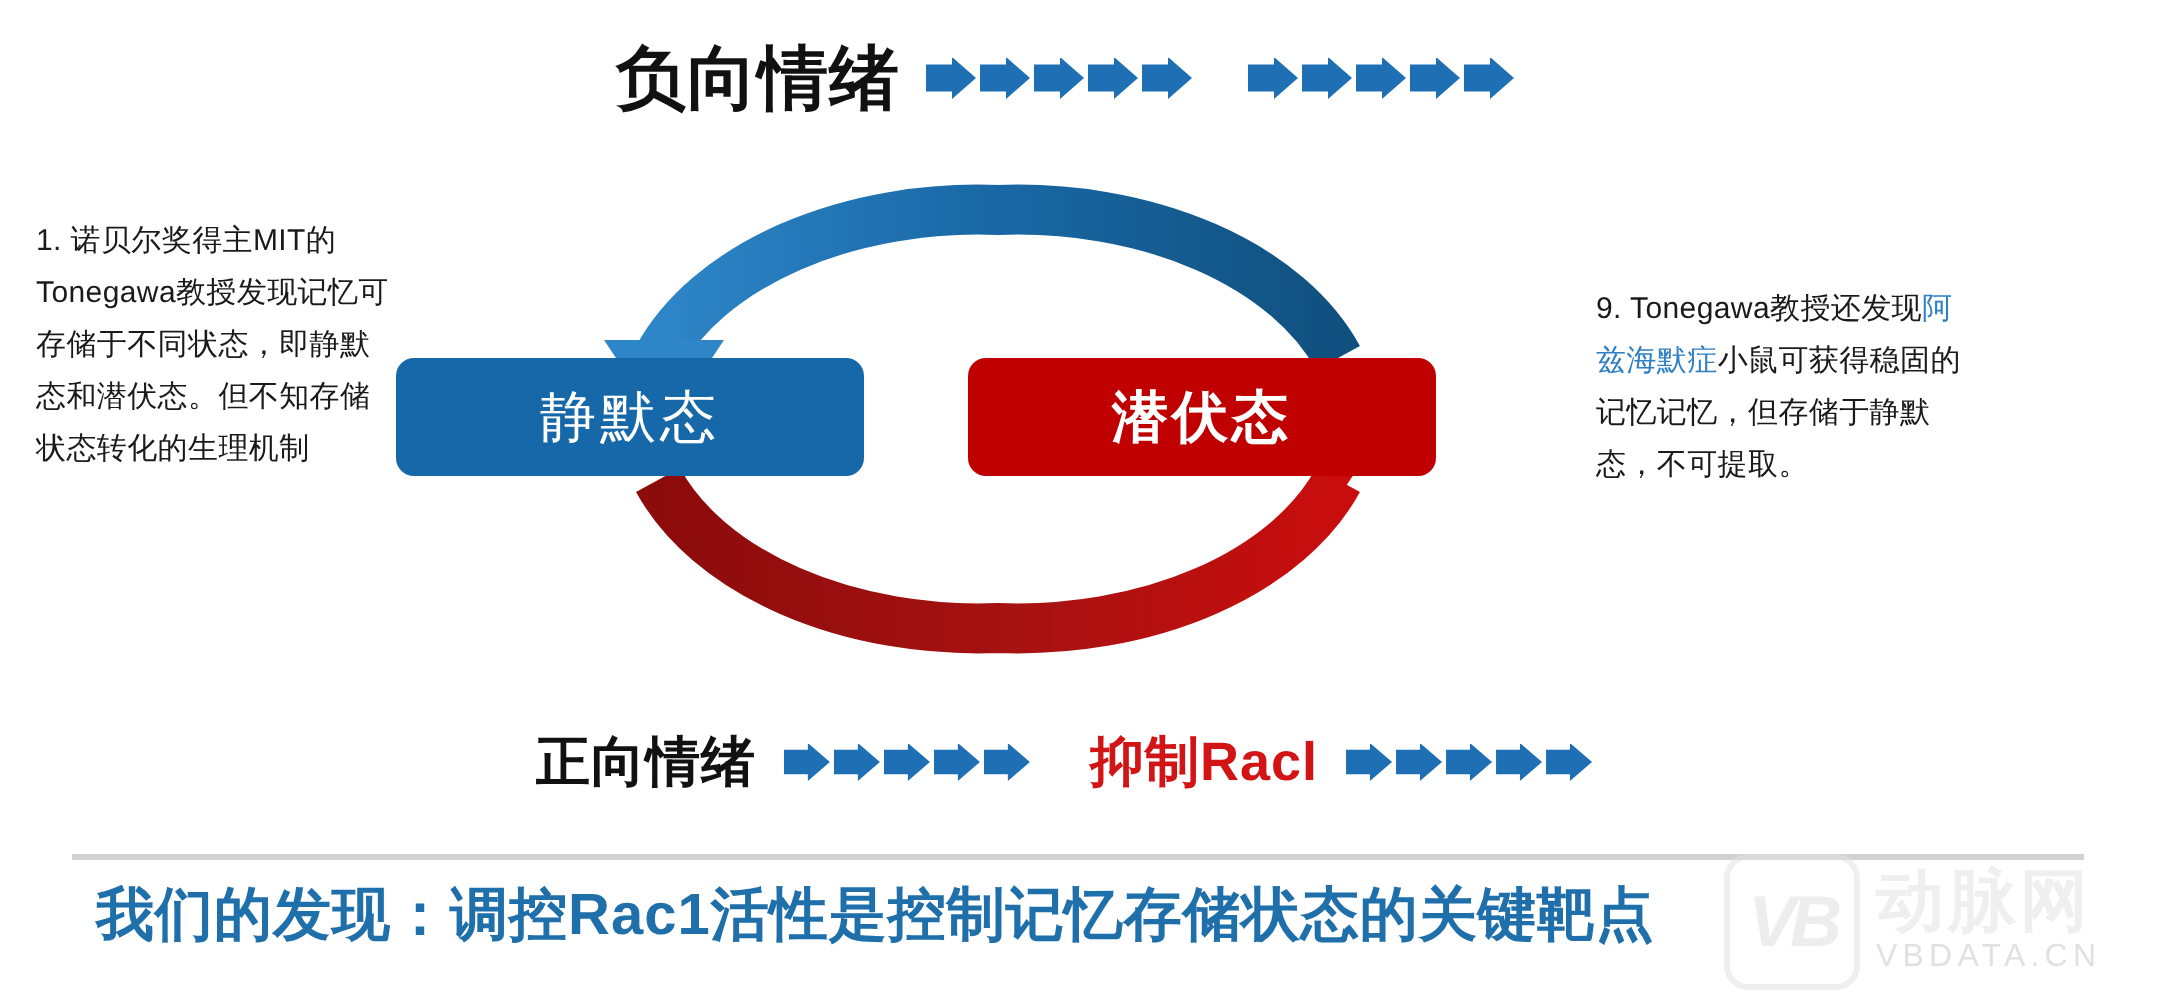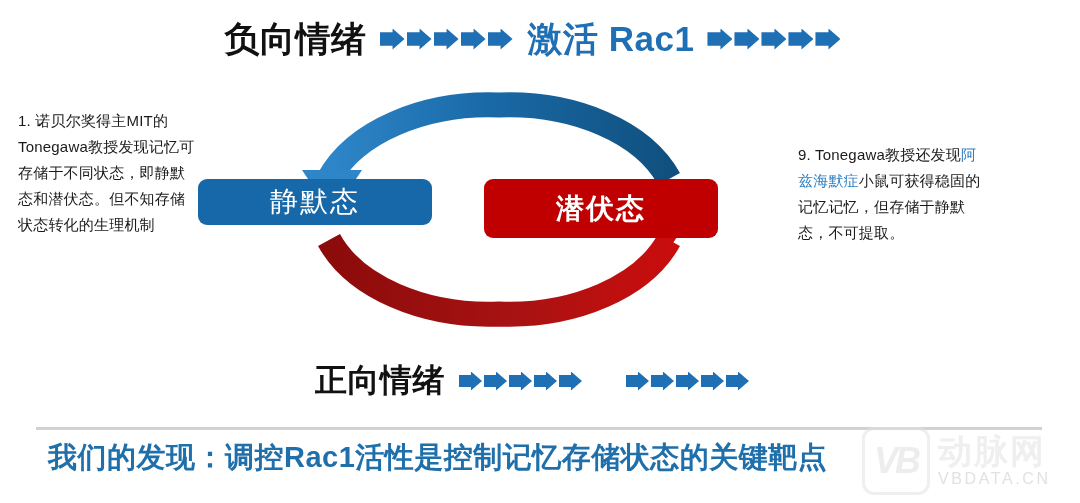--- a/index.html
+++ b/index.html
@@ -181,7 +181,6 @@
     <span class="chev"></span>
   </span>
 
-  <span class="flow-label label-blue">激活 Rac1</span>
 
   <span class="arrow-chain">
     <span class="chev"></span>

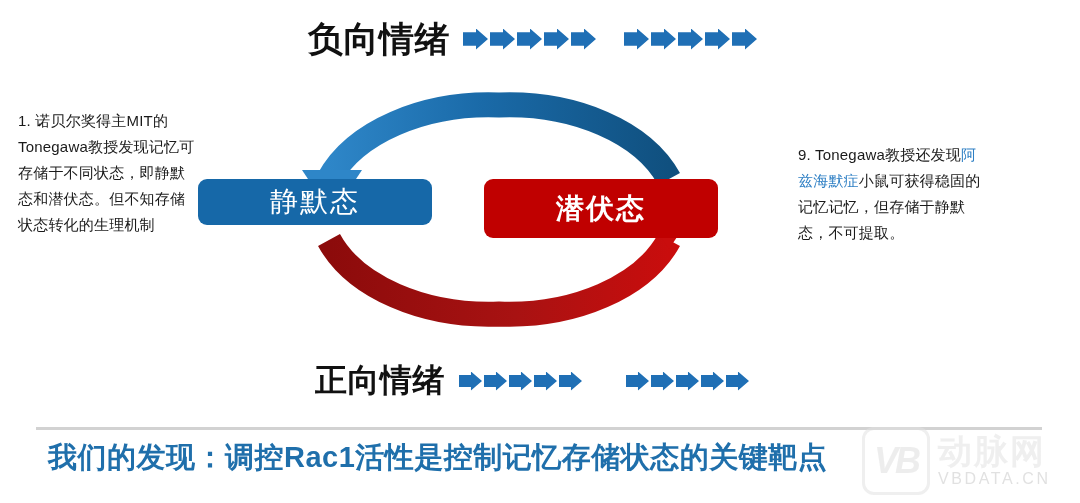--- a/index.html
+++ b/index.html
@@ -98,7 +98,7 @@
     font-weight: normal;
     letter-spacing: 2px;
   }
-  #box-silent  { left: 198px; top: 179px; width: 234px; height: 46px; background: #1668A8; }
+  #box-silent  { left: 198px; top: 179px; width: 234px; height: 59px; background: #1668A8; }
   #box-latent  { left: 484px; top: 179px; width: 234px; height: 59px; background: #C00000; font-weight: bold; }
 
   

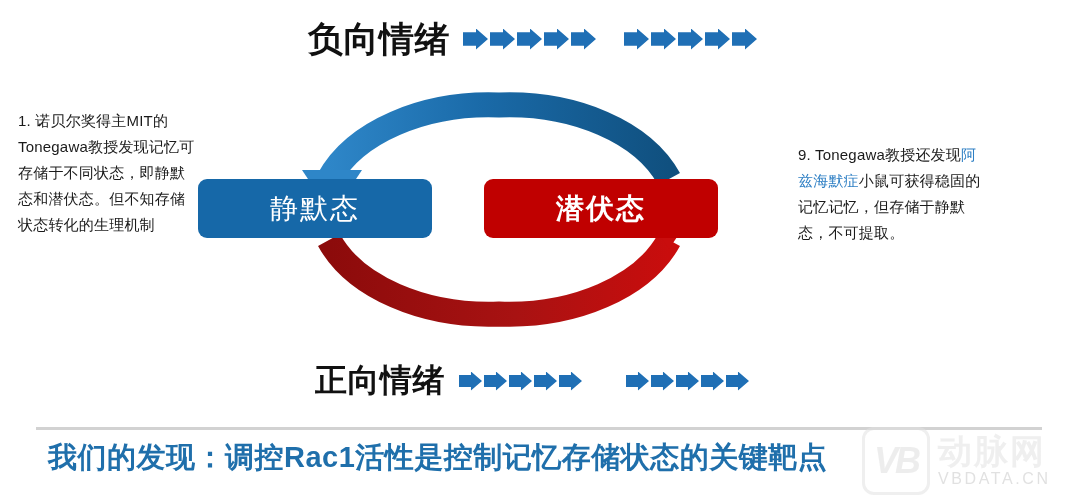--- a/index.html
+++ b/index.html
@@ -34,7 +34,7 @@
     letter-spacing: 0.5px;
   }
   #flow-top .flow-label    { font-size: 35px; }
-  #flow-bottom .flow-label { font-size: 32px; }
+  #flow-bottom .flow-label { font-size: 27px; }
 
   .label-black { color: #111111; }
   .label-blue  { color: #1F6FB5; }

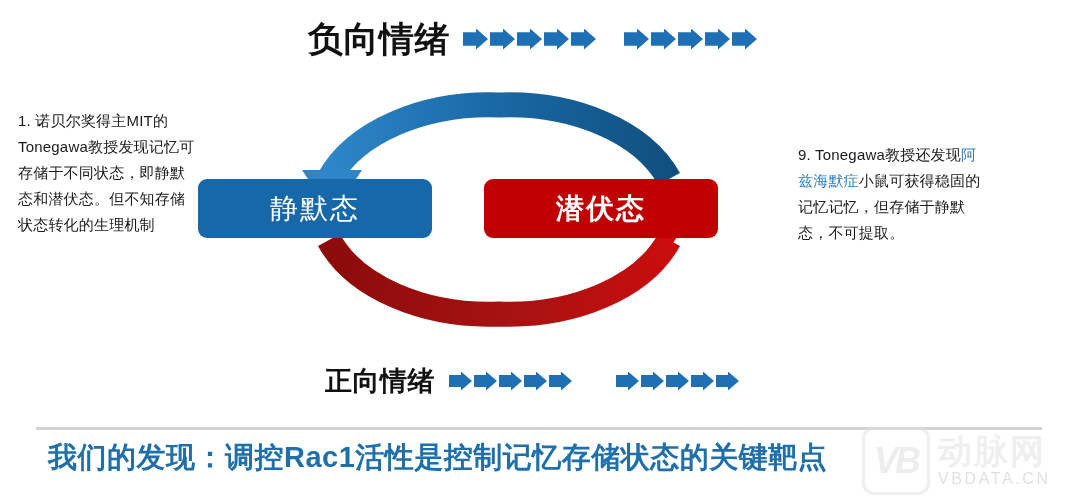--- a/index.html
+++ b/index.html
@@ -246,6 +246,7 @@
 
   <span class="gap-small"></span>
 
+  <span class="flow-label label-red">抑制Racl</span>
 
   <span class="arrow-chain">
     <span class="chev"></span>

